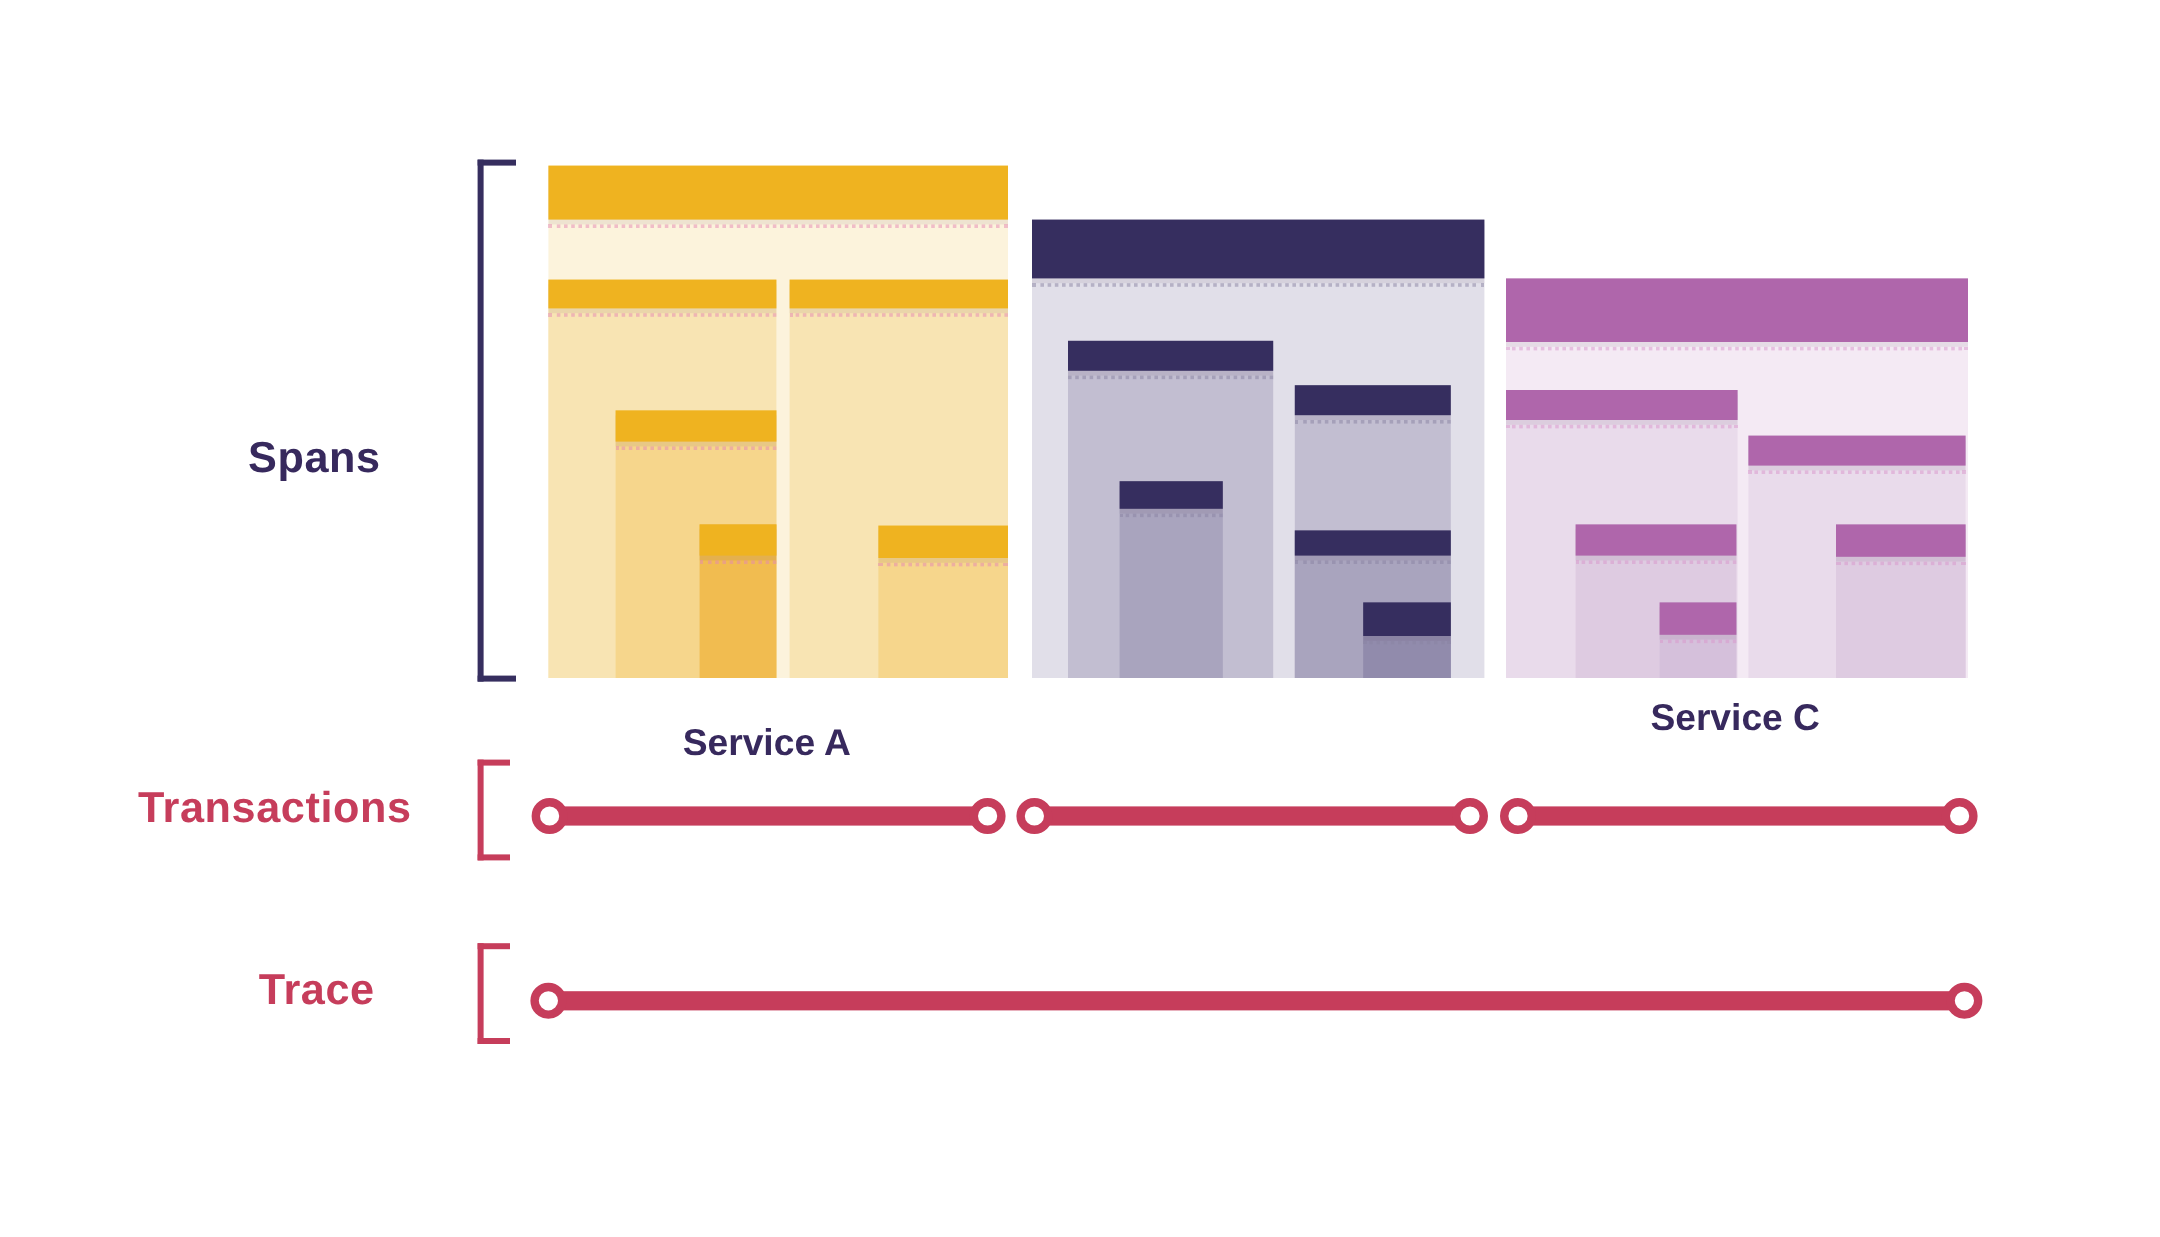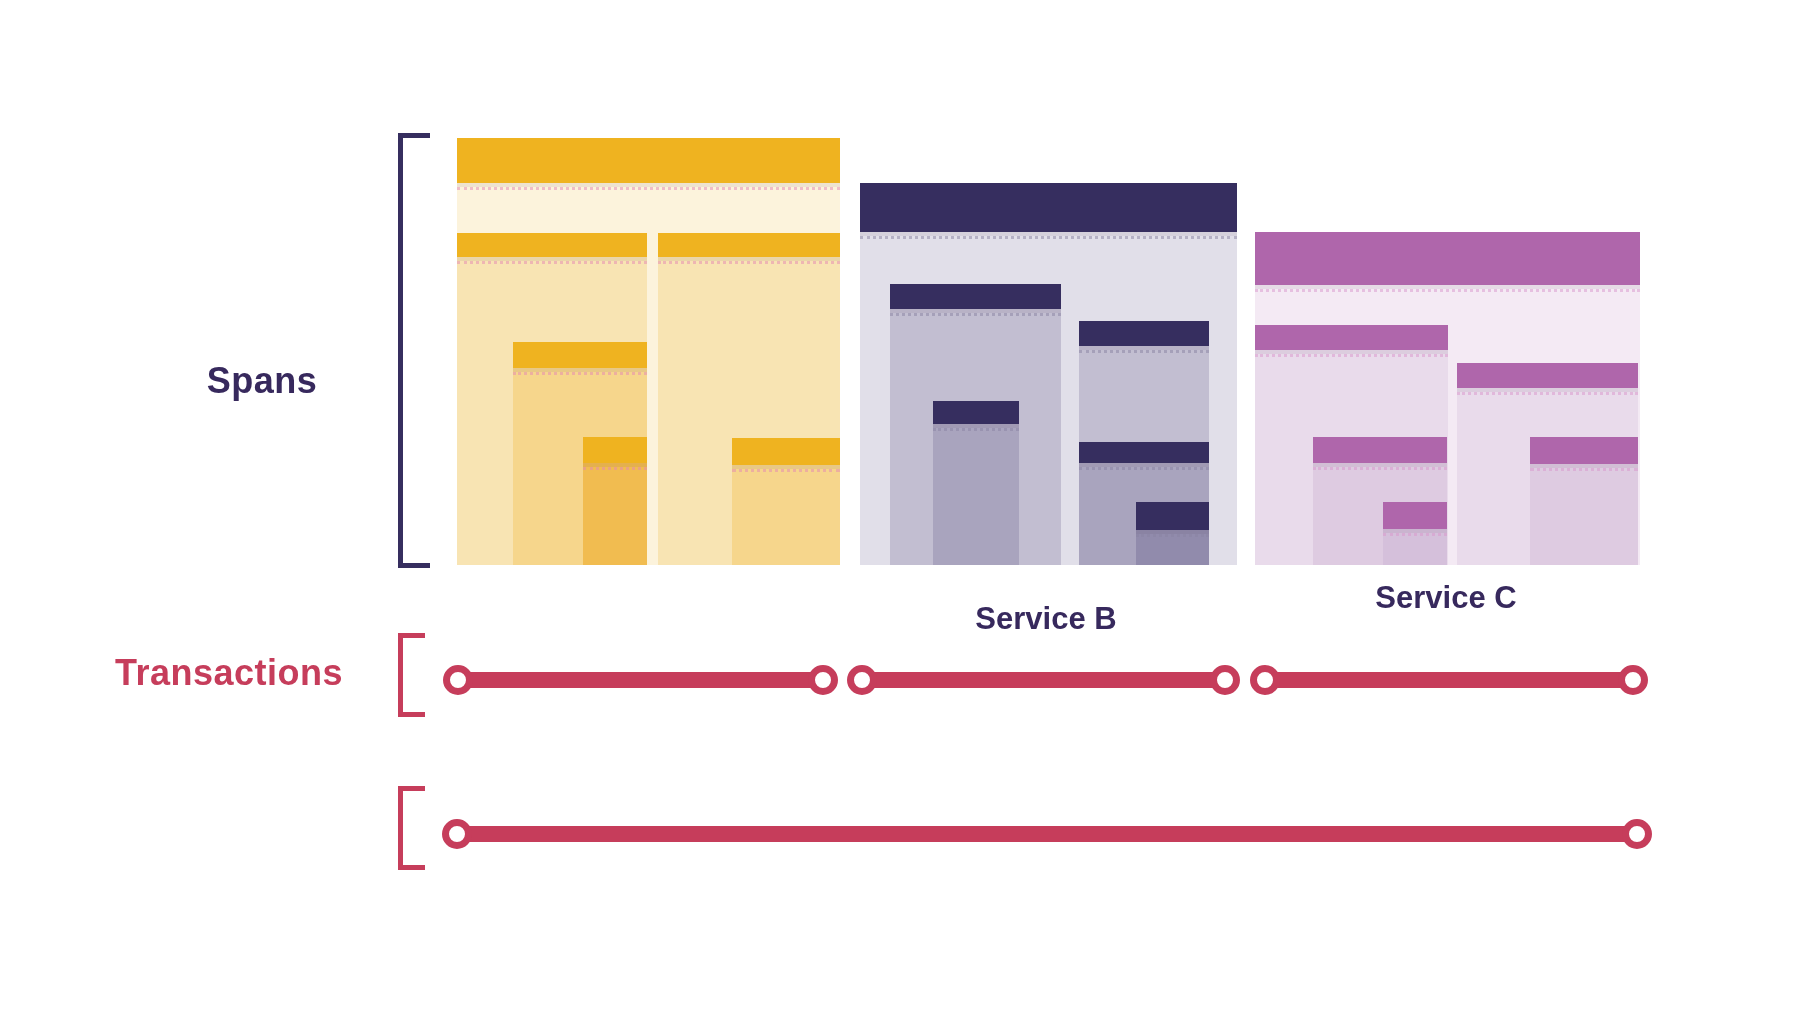--- a/index.html
+++ b/index.html
@@ -67,6 +67,7 @@
   <div id="transactions-label" class="row-label">Transactions</div>
 
 
+  <div id="svc-label-a" class="svc-label">Service A</div>
 
   <div id="svc-label-b" class="svc-label">Service B</div>
 

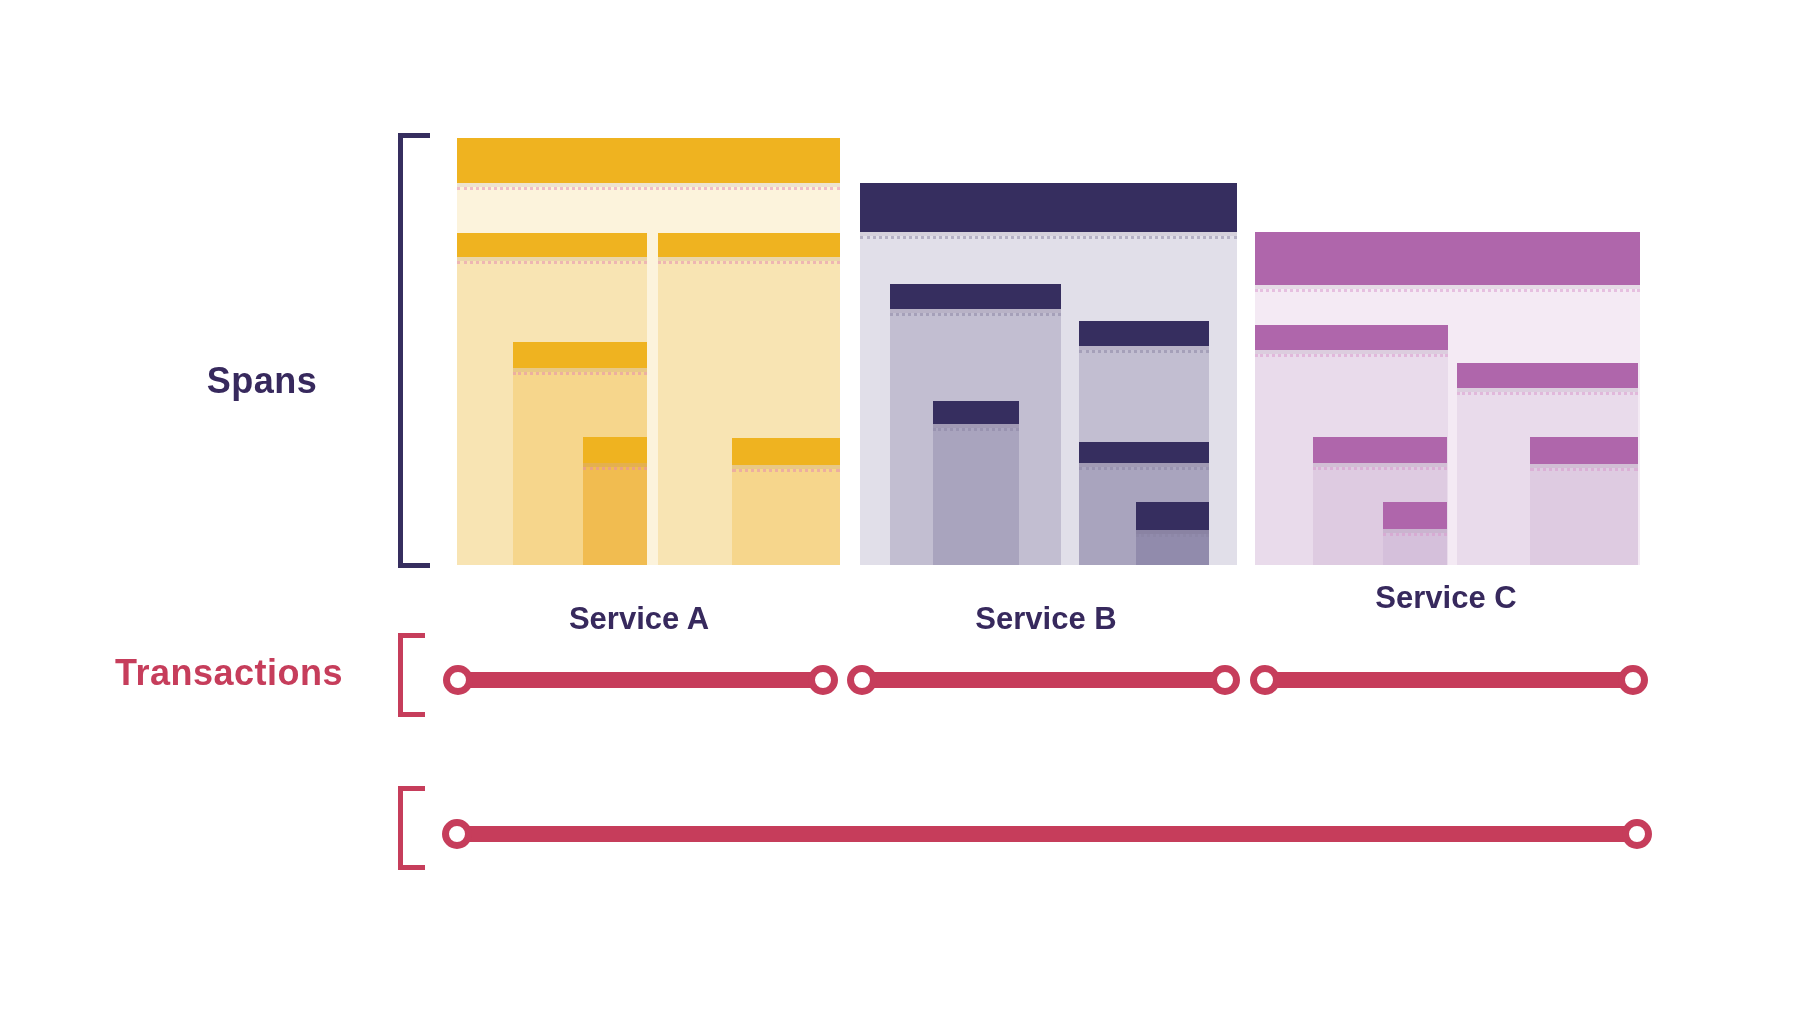--- a/index.html
+++ b/index.html
@@ -69,7 +69,6 @@
 
   <div id="svc-label-a" class="svc-label">Service A</div>
 
-  <div id="svc-label-b" class="svc-label">Service B</div>
 
   <div id="svc-label-c" class="svc-label">Service C</div>
 

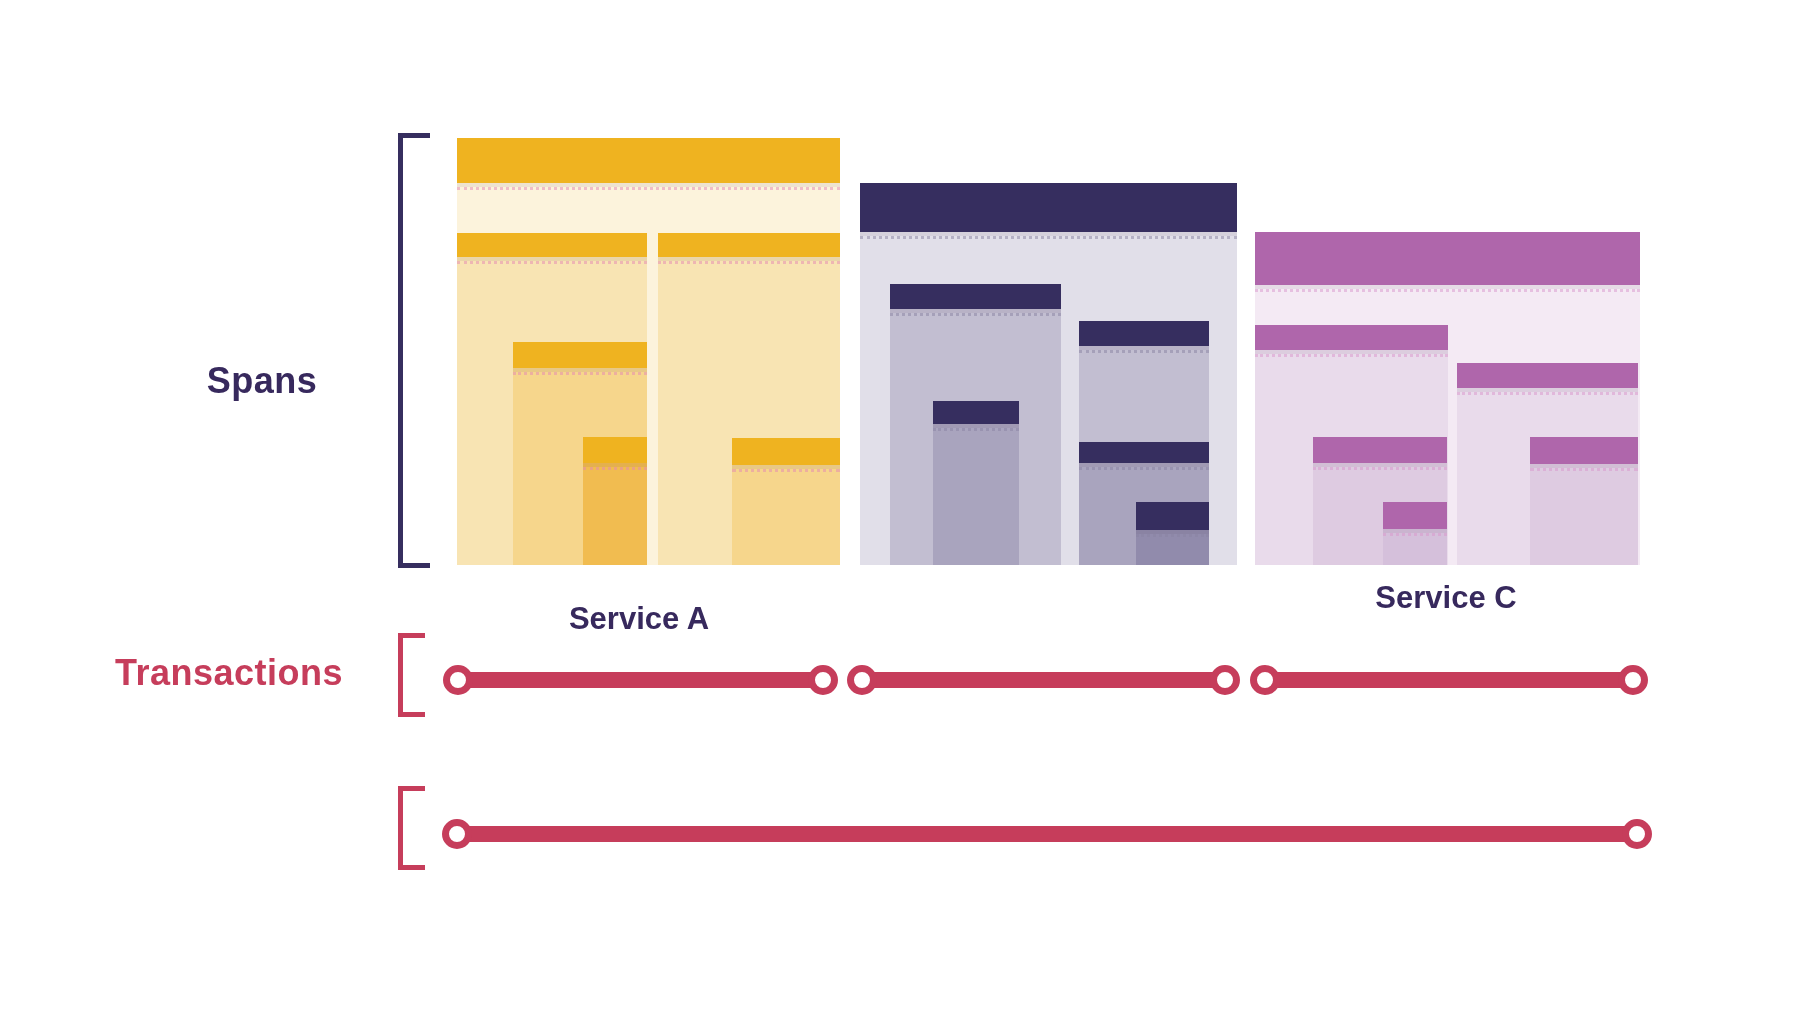--- a/index.html
+++ b/index.html
@@ -66,6 +66,7 @@
 
   <div id="transactions-label" class="row-label">Transactions</div>
 
+  <div id="trace-label" class="row-label">Trace</div>
 
   <div id="svc-label-a" class="svc-label">Service A</div>
 

